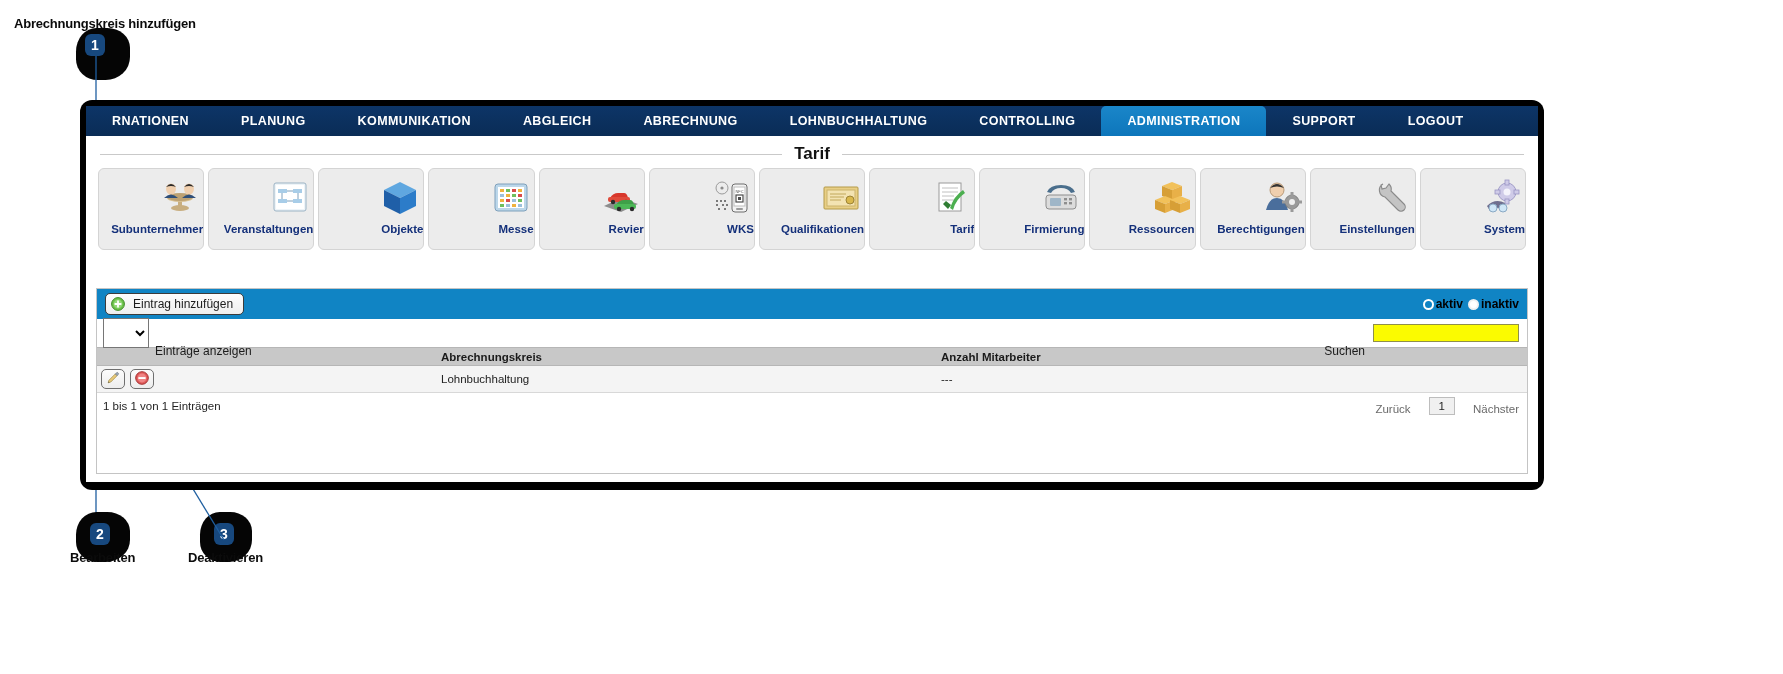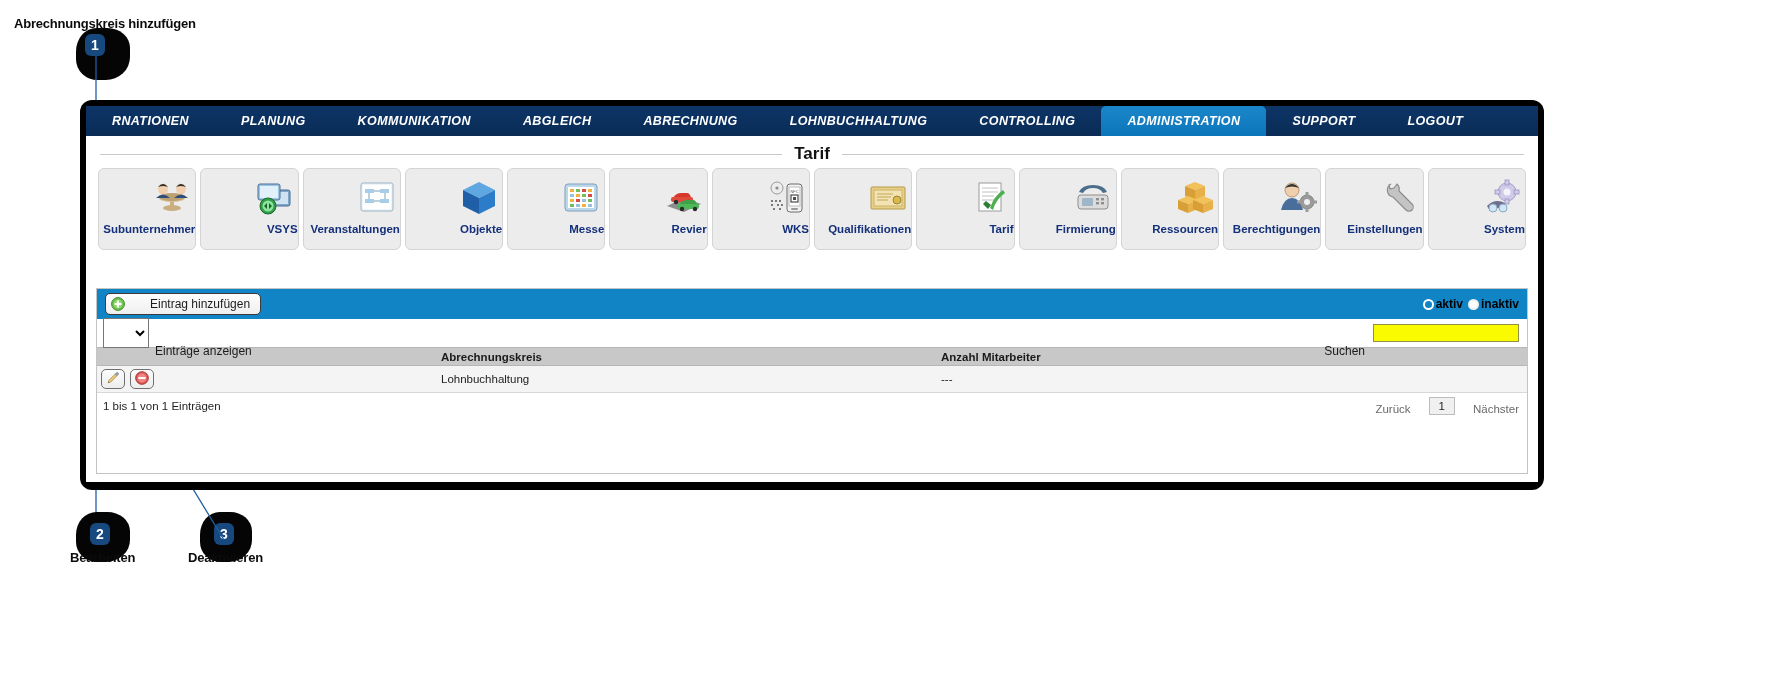--- a/index.html
+++ b/index.html
@@ -78,7 +78,6 @@
     letter-spacing: 0.4px;
     padding: 0 26px;
     height: 100%;
-    font-style: italic;
   }
   .navitem.active {
     background: linear-gradient(#1a86c9, #0d76bb);

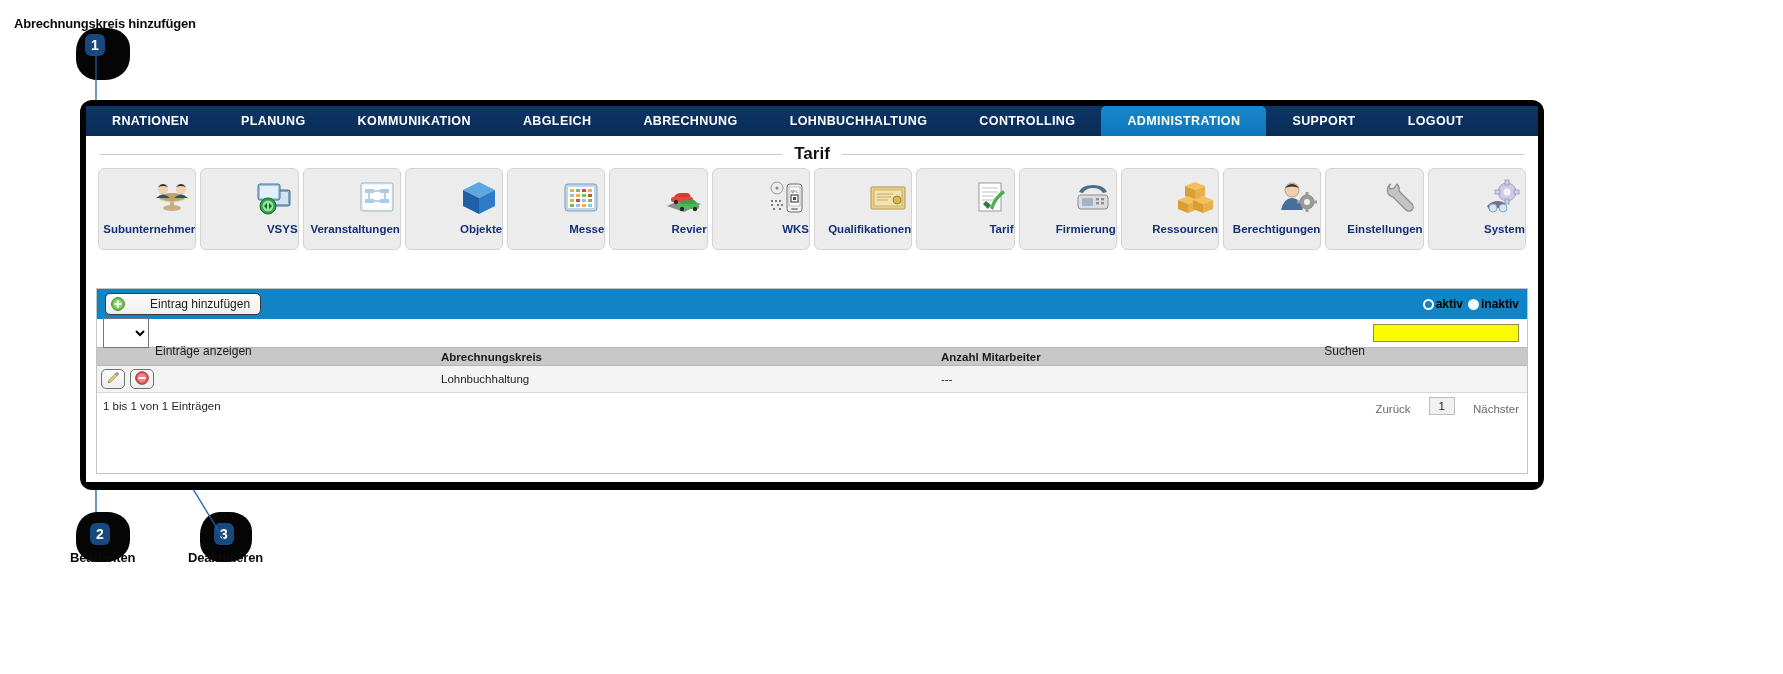--- a/index.html
+++ b/index.html
@@ -352,20 +352,6 @@
           <div class="cap">Subunternehmer</div>
         </div>
 
-        <div class="iconcard">
-          <div class="glyph">
-            <svg width="42" height="40" viewBox="0 0 42 40">
-              <rect x="14" y="12" width="22" height="16" rx="2" fill="#7fa8cc" stroke="#4a6e91"></rect>
-              <rect x="16" y="14" width="18" height="12" fill="#cfe3f2"></rect>
-              <rect x="4" y="6" width="22" height="16" rx="2" fill="#9cc3e2" stroke="#4a6e91"></rect>
-              <rect x="6" y="8" width="18" height="12" fill="#e2f0fa"></rect>
-              <circle cx="14" cy="28" r="8" fill="#2f9e44" stroke="#1d6b2c"></circle>
-              <circle cx="14" cy="28" r="5.5" fill="#8fe3a2"></circle>
-              <path d="M10 28 l3 -3 v6z M18 28 l-3 -3 v6z" fill="#17661f"></path>
-            </svg>
-          </div>
-          <div class="cap">VSYS</div>
-        </div>
 
         <div class="iconcard">
           <div class="glyph">

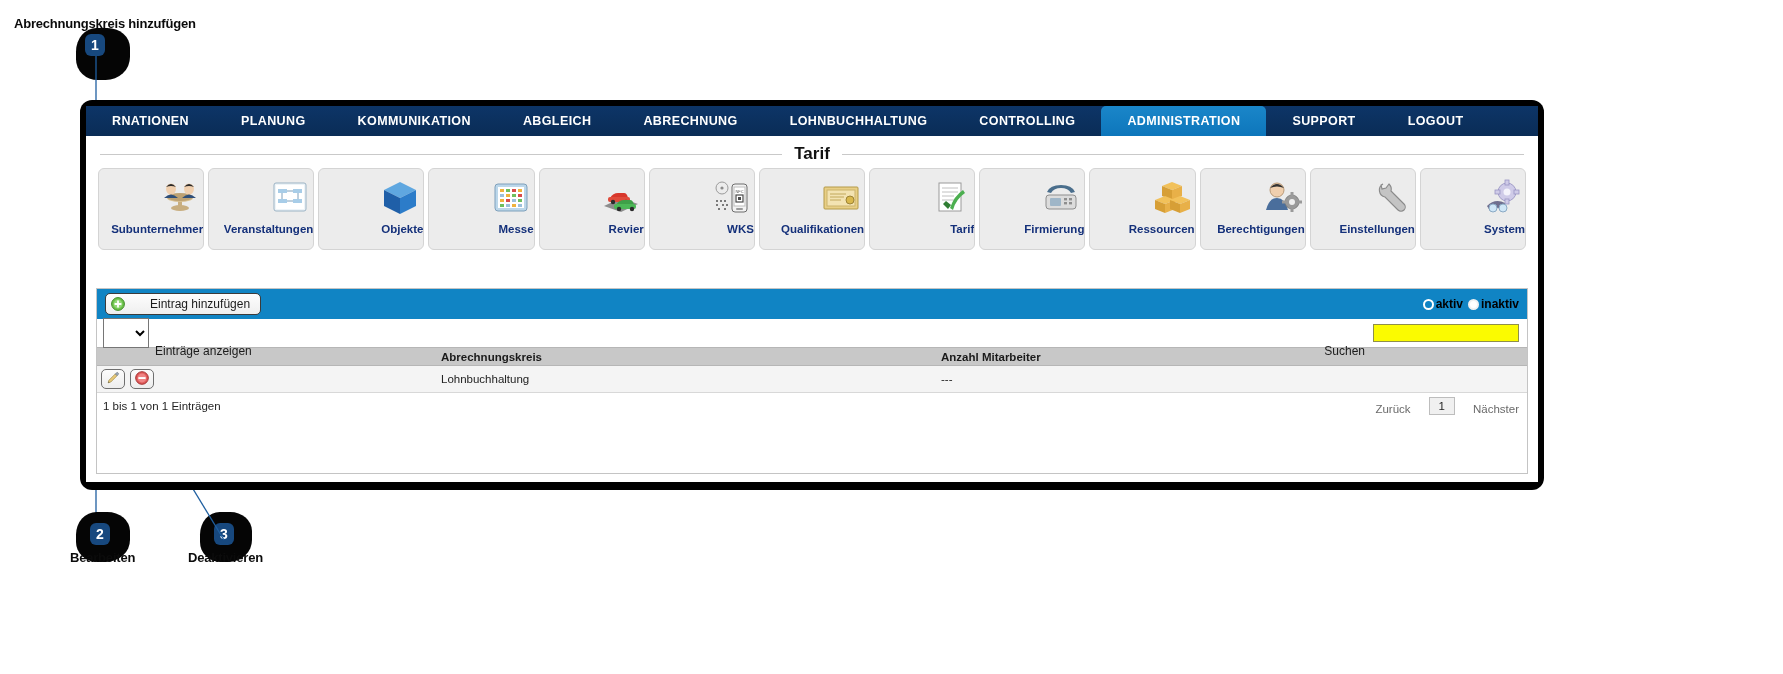--- a/index.html
+++ b/index.html
@@ -170,7 +170,7 @@
   #add-entry-btn {
     display: inline-flex;
     align-items: center;
-    gap: 25px;
+    gap: 8px;
     height: 22px;
     padding: 0 10px 0 5px;
     background: linear-gradient(#fdfdfd, #efefef);

